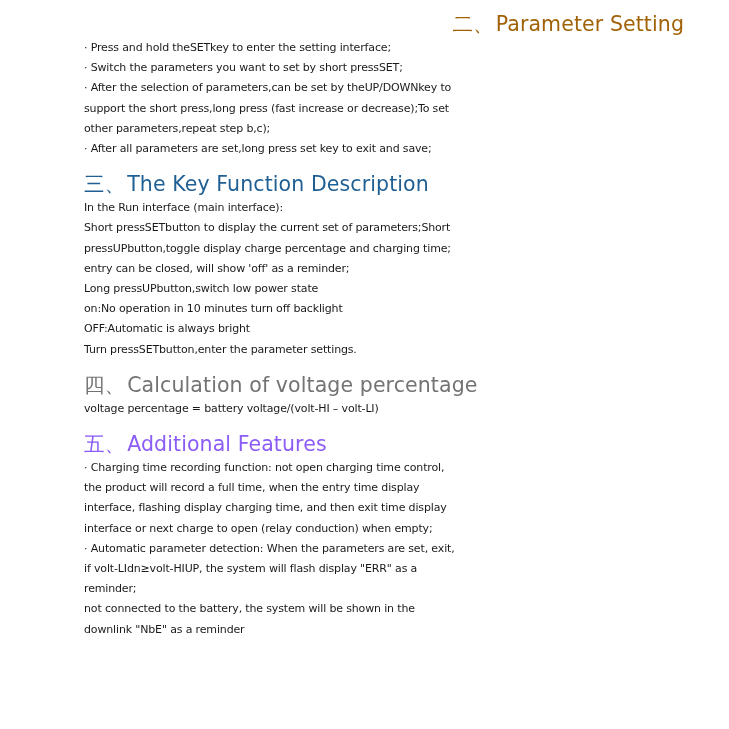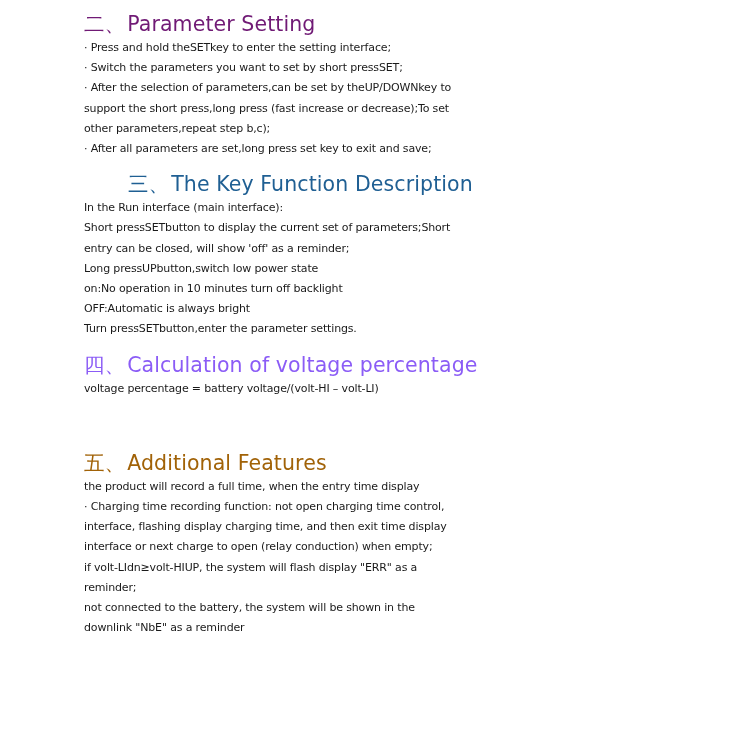--- a/index.html
+++ b/index.html
@@ -50,7 +50,7 @@
 <div class="page">
 
   <div class="section">
-    <h2 class="heading" style="color: #701a75;"><span class="num">二、</span><span>Parameter Setting</span></h2>
+    <h2 class="heading" style="color: #a16207; text-align: right;"><span class="num">二、</span><span>Parameter Setting</span></h2>
     <p class="line">· Press and hold theSETkey to enter the setting interface;</p>
     <p class="line">· Switch the parameters you want to set by short pressSET;</p>
     <p class="line">· After the selection of parameters,can be set by theUP/DOWNkey to</p>

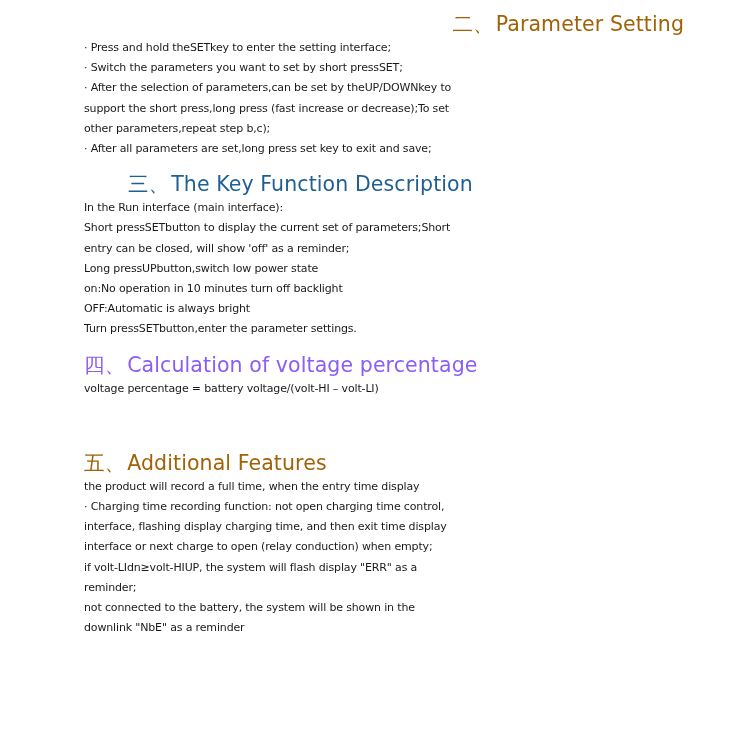--- a/index.html
+++ b/index.html
@@ -62,7 +62,7 @@
   <div class="gap"></div>
 
   <div class="section">
-    <h2 class="heading" style="color: rgb(31, 95, 147); margin-left: 44px;"><span class="num">三、</span><span>The Key Function Description</span></h2>
+    <h2 class="heading" style="color: rgb(31, 95, 147);"><span class="num">三、</span><span>The Key Function Description</span></h2>
     <p class="line">In the Run interface (main interface):</p>
     <p class="line">Short pressSETbutton to display the current set of parameters;Short</p>
     <p class="line">entry can be closed, will show 'off' as a reminder;</p>

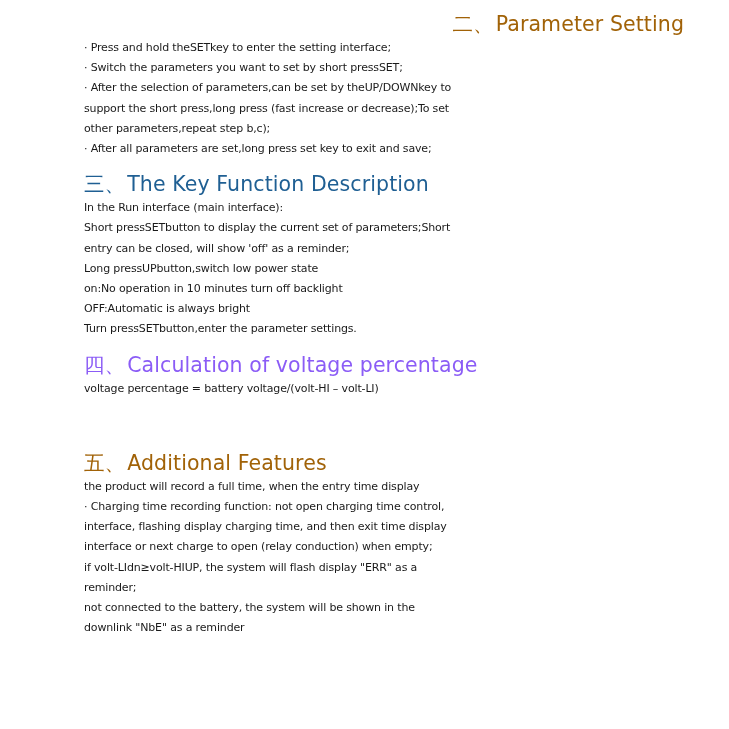--- a/index.html
+++ b/index.html
@@ -65,6 +65,7 @@
     <h2 class="heading" style="color: rgb(31, 95, 147);"><span class="num">三、</span><span>The Key Function Description</span></h2>
     <p class="line">In the Run interface (main interface):</p>
     <p class="line">Short pressSETbutton to display the current set of parameters;Short</p>
+    <p class="line">pressUPbutton,toggle display charge percentage and charging time;</p>
     <p class="line">entry can be closed, will show 'off' as a reminder;</p>
     <p class="line">Long pressUPbutton,switch low power state</p>
     <p class="line">on:No operation in 10 minutes turn off backlight</p>

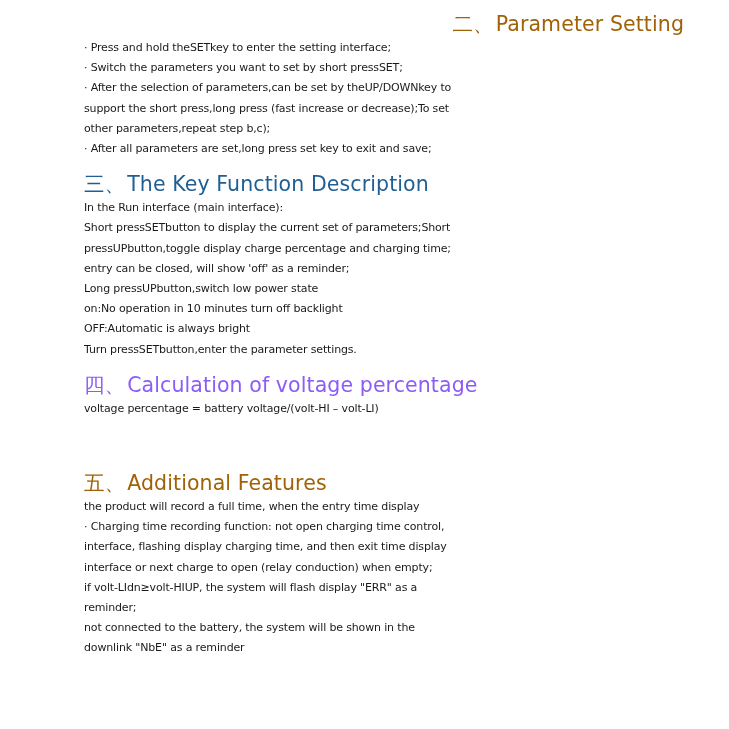--- a/index.html
+++ b/index.html
@@ -76,7 +76,7 @@
   <div class="gap"></div>
 
   <div class="section">
-    <h2 class="heading" style="color: #8b5cf6;"><span class="num">四、</span><span>Calculation of voltage percentage</span></h2>
+    <h2 class="heading" style="color: #737373;"><span class="num">四、</span><span>Calculation of voltage percentage</span></h2>
     <p class="line">voltage percentage = battery voltage/(volt-HI – volt-LI)</p>
   </div>
 

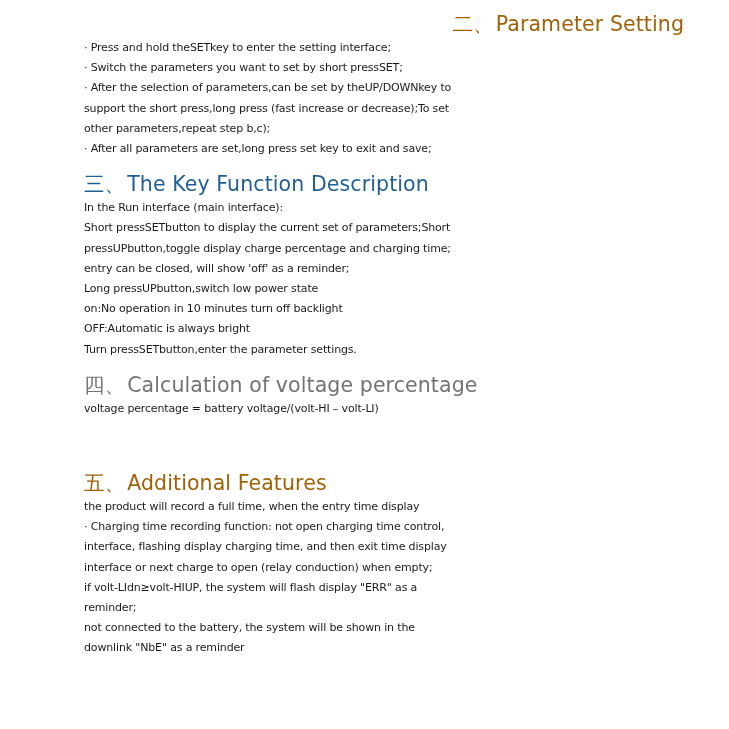--- a/index.html
+++ b/index.html
@@ -83,7 +83,7 @@
   <div class="gap"></div>
 
   <div class="section">
-    <h2 class="heading" style="color: #a16207; margin-top: 39px;"><span class="num">五、</span><span>Additional Features</span></h2>
+    <h2 class="heading" style="color: #8b5cf6;"><span class="num">五、</span><span>Additional Features</span></h2>
     <p class="line">the product will record a full time, when the entry time display</p>
     <p class="line">· Charging time recording function: not open charging time control,</p>
     <p class="line">interface, flashing display charging time, and then exit time display</p>

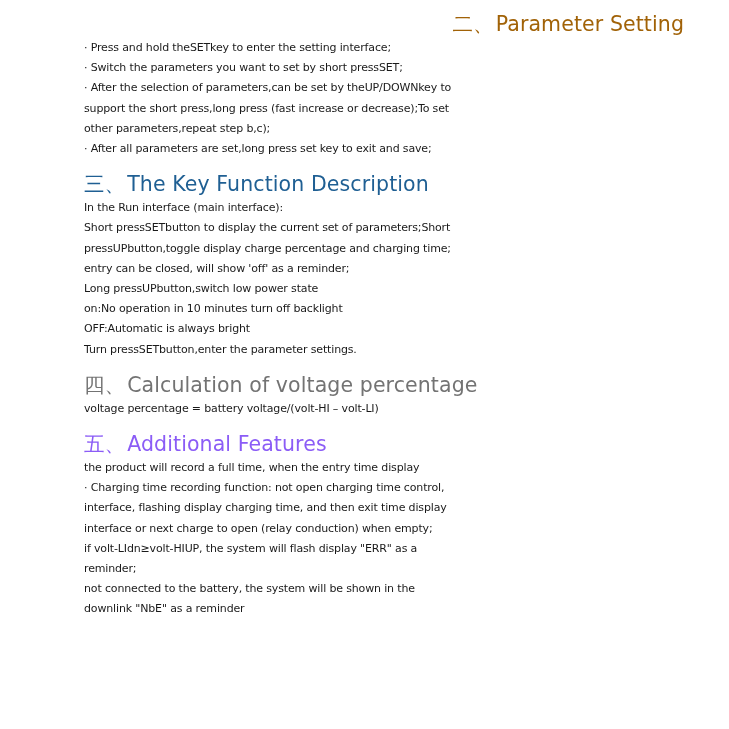--- a/index.html
+++ b/index.html
@@ -84,8 +84,8 @@
 
   <div class="section">
     <h2 class="heading" style="color: #8b5cf6;"><span class="num">五、</span><span>Additional Features</span></h2>
+    <p class="line">· Charging time recording function: not open charging time control,</p>
     <p class="line">the product will record a full time, when the entry time display</p>
-    <p class="line">· Charging time recording function: not open charging time control,</p>
     <p class="line">interface, flashing display charging time, and then exit time display</p>
     <p class="line">interface or next charge to open (relay conduction) when empty;</p>
     <p class="line">if volt-LIdn≥volt-HIUP, the system will flash display "ERR" as a</p>

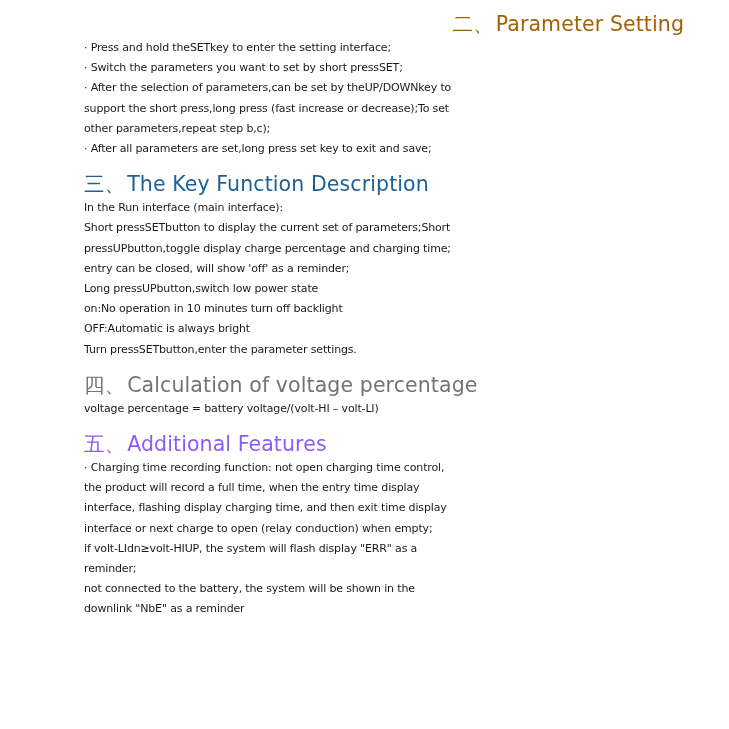--- a/index.html
+++ b/index.html
@@ -88,6 +88,7 @@
     <p class="line">the product will record a full time, when the entry time display</p>
     <p class="line">interface, flashing display charging time, and then exit time display</p>
     <p class="line">interface or next charge to open (relay conduction) when empty;</p>
+    <p class="line">· Automatic parameter detection: When the parameters are set, exit,</p>
     <p class="line">if volt-LIdn≥volt-HIUP, the system will flash display "ERR" as a</p>
     <p class="line">reminder;</p>
     <p class="line">not connected to the battery, the system will be shown in the</p>

